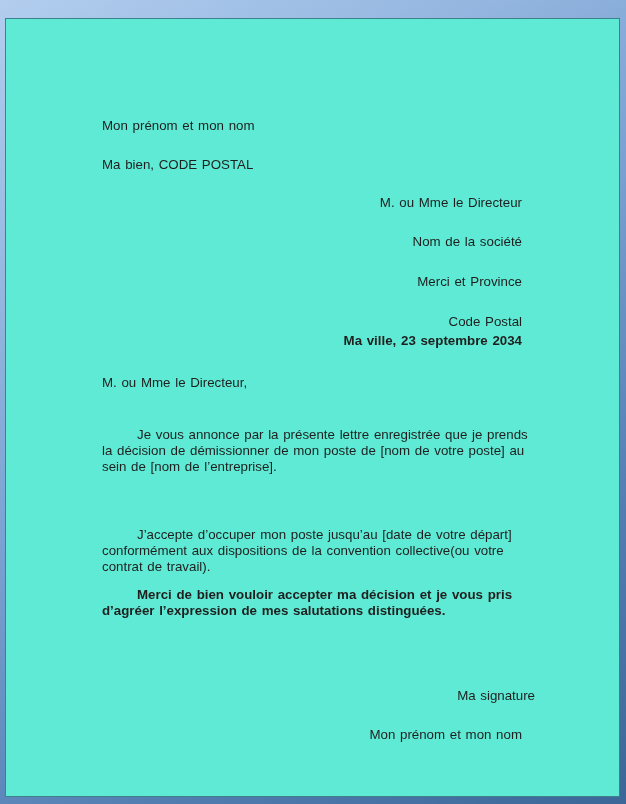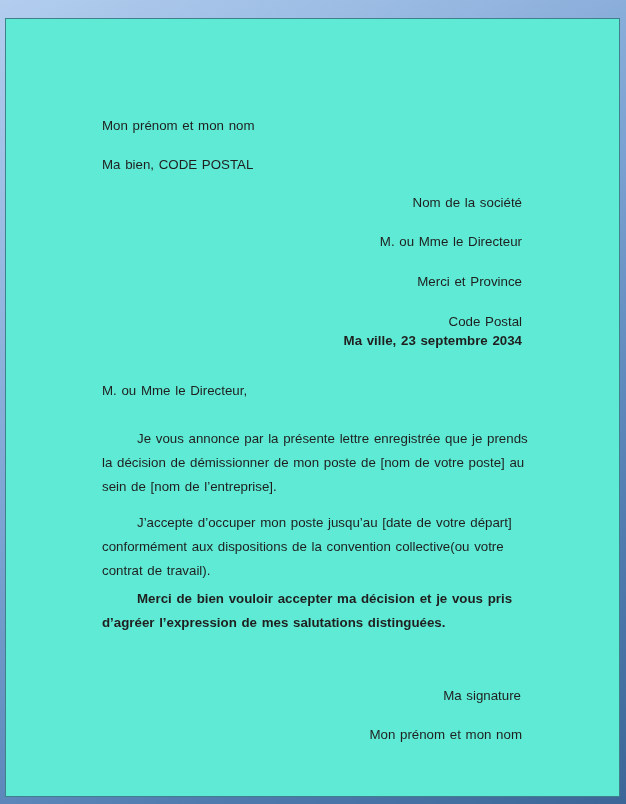--- a/index.html
+++ b/index.html
@@ -65,8 +65,8 @@
     </div>
 
     <div class="txt right recipient-block">
+      <div>M. ou Mme le Directeur</div>
       <div>Nom de la société</div>
-      <div>M. ou Mme le Directeur</div>
       <div>Merci et Province</div>
       <div>Code Postal</div>
     </div>

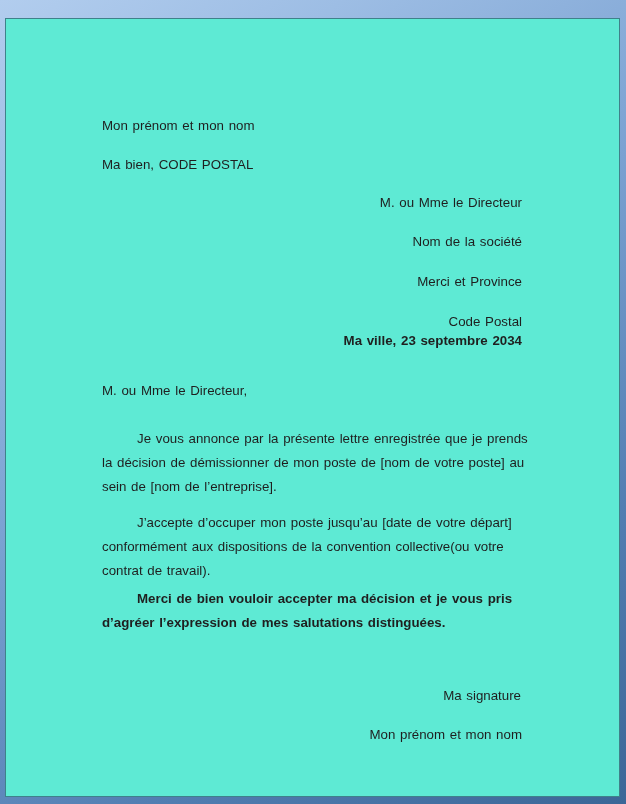--- a/index.html
+++ b/index.html
@@ -38,7 +38,7 @@
   .sender-block   { left: 96px; top: 77px; }
   .recipient-block{ right: 97px; top: 154px; }
   .date-line      { right: 97px; top: 312px; font-weight: bold; }
-  .salutation     { left: 96px; top: 362px; }
+  .salutation     { left: 96px; top: 354px; }
   .para {
     left: 96px;
     width: 434px;

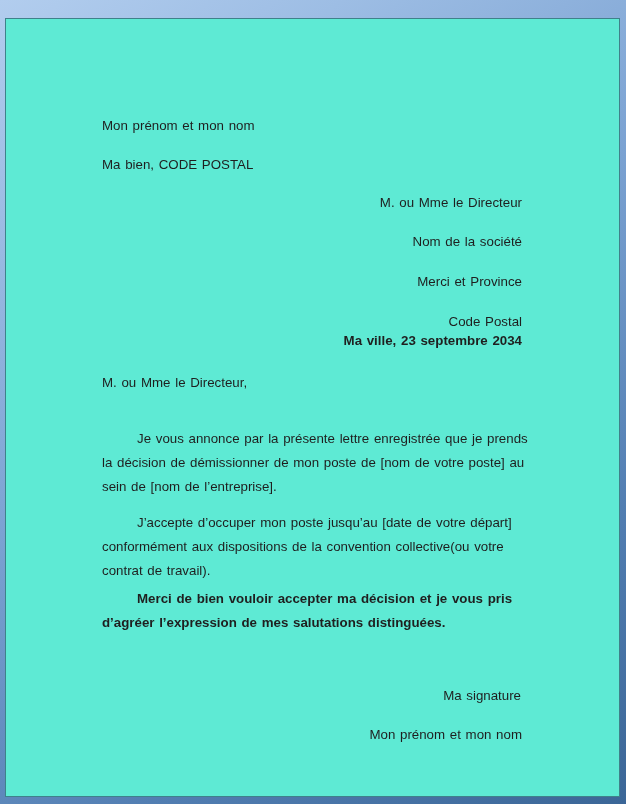--- a/index.html
+++ b/index.html
@@ -43,7 +43,7 @@
     left: 96px;
     width: 434px;
     text-indent: 35px;
-    line-height: 24px;
+    line-height: 16px;
     white-space: normal;
   }
   .para-1 { top: 408px; }

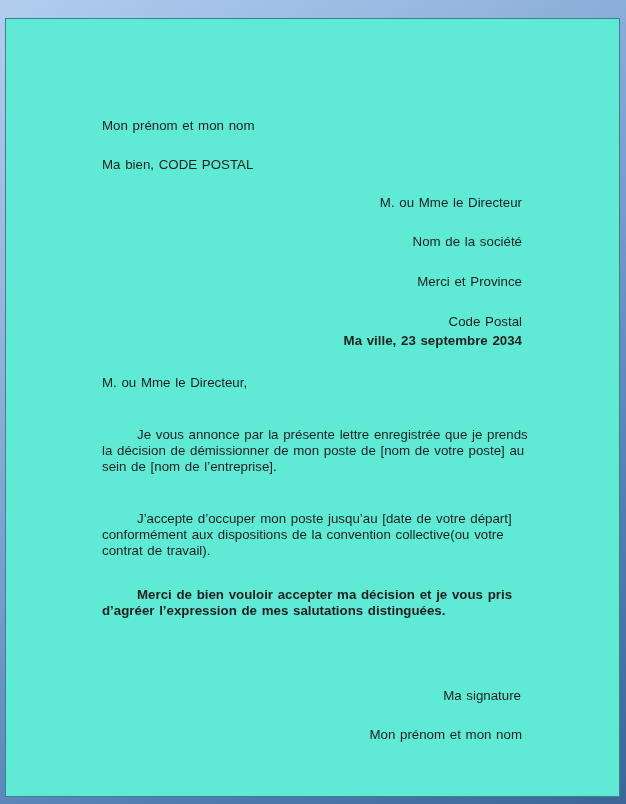--- a/index.html
+++ b/index.html
@@ -47,7 +47,7 @@
     white-space: normal;
   }
   .para-1 { top: 408px; }
-  .para-2 { top: 492px; }
+  .para-2 { top: 508px; }
   .para-3 { top: 568px; font-weight: bold; }
   .signature-label { right: 98px; top: 667px; }
   .signature-name  { right: 97px; top: 706px; }

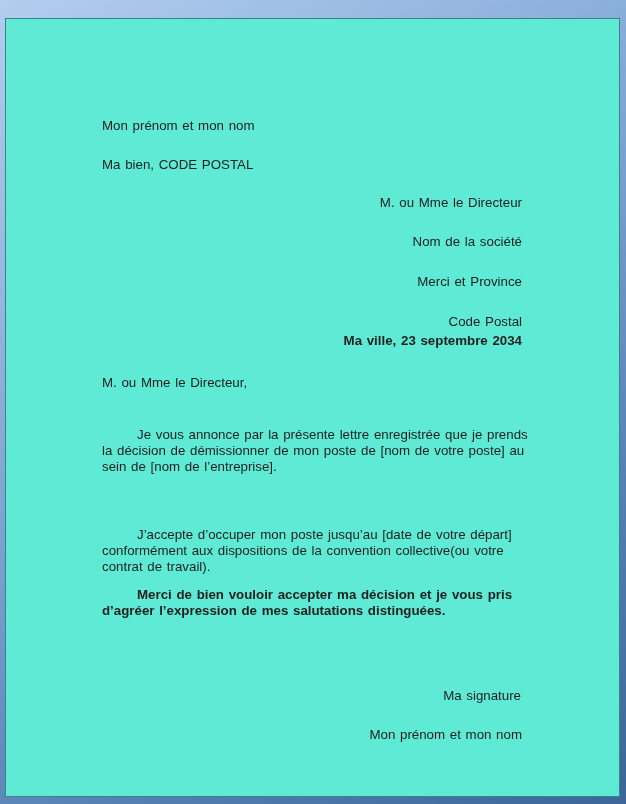--- a/index.html
+++ b/index.html
@@ -49,7 +49,7 @@
   .para-1 { top: 408px; }
   .para-2 { top: 508px; }
   .para-3 { top: 568px; font-weight: bold; }
-  .signature-label { right: 98px; top: 667px; }
+  .signature-label { right: 84px; top: 667px; }
   .signature-name  { right: 97px; top: 706px; }
 </style>
 </head>

